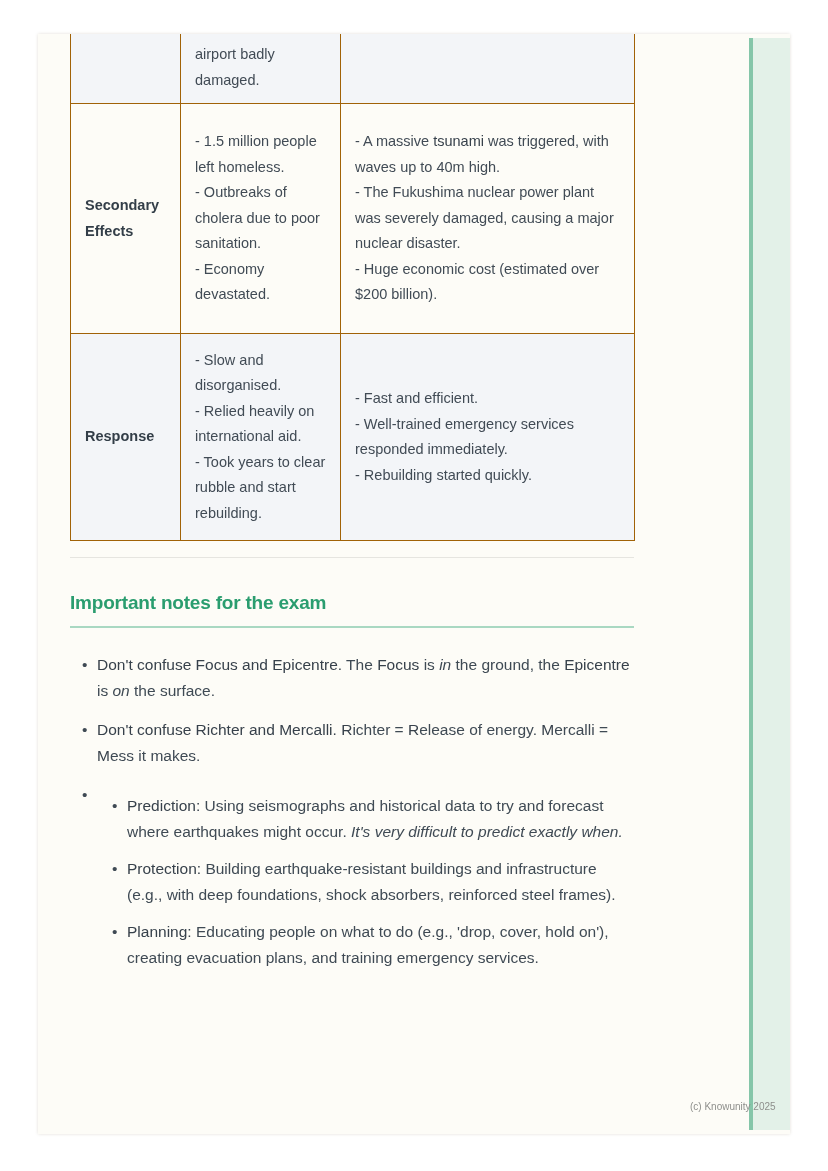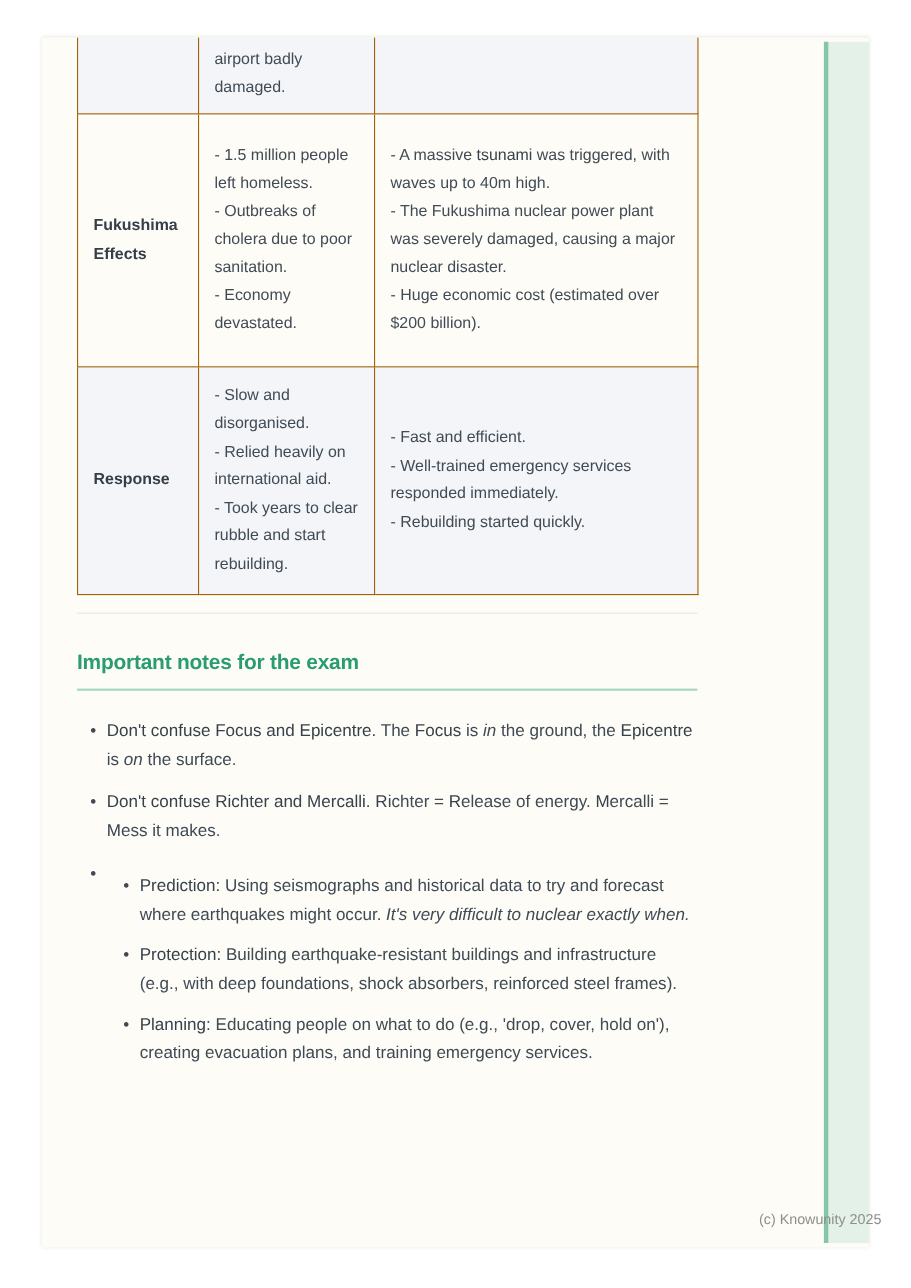--- a/index.html
+++ b/index.html
@@ -86,7 +86,7 @@
           <td></td>
         </tr>
         <tr class="r2">
-          <th>Fukushima Effects</th>
+          <th>Secondary Effects</th>
           <td><span>- 1.5 million people left homeless.
 - Outbreaks of cholera due to poor sanitation.
 - Economy devastated.</span></td>

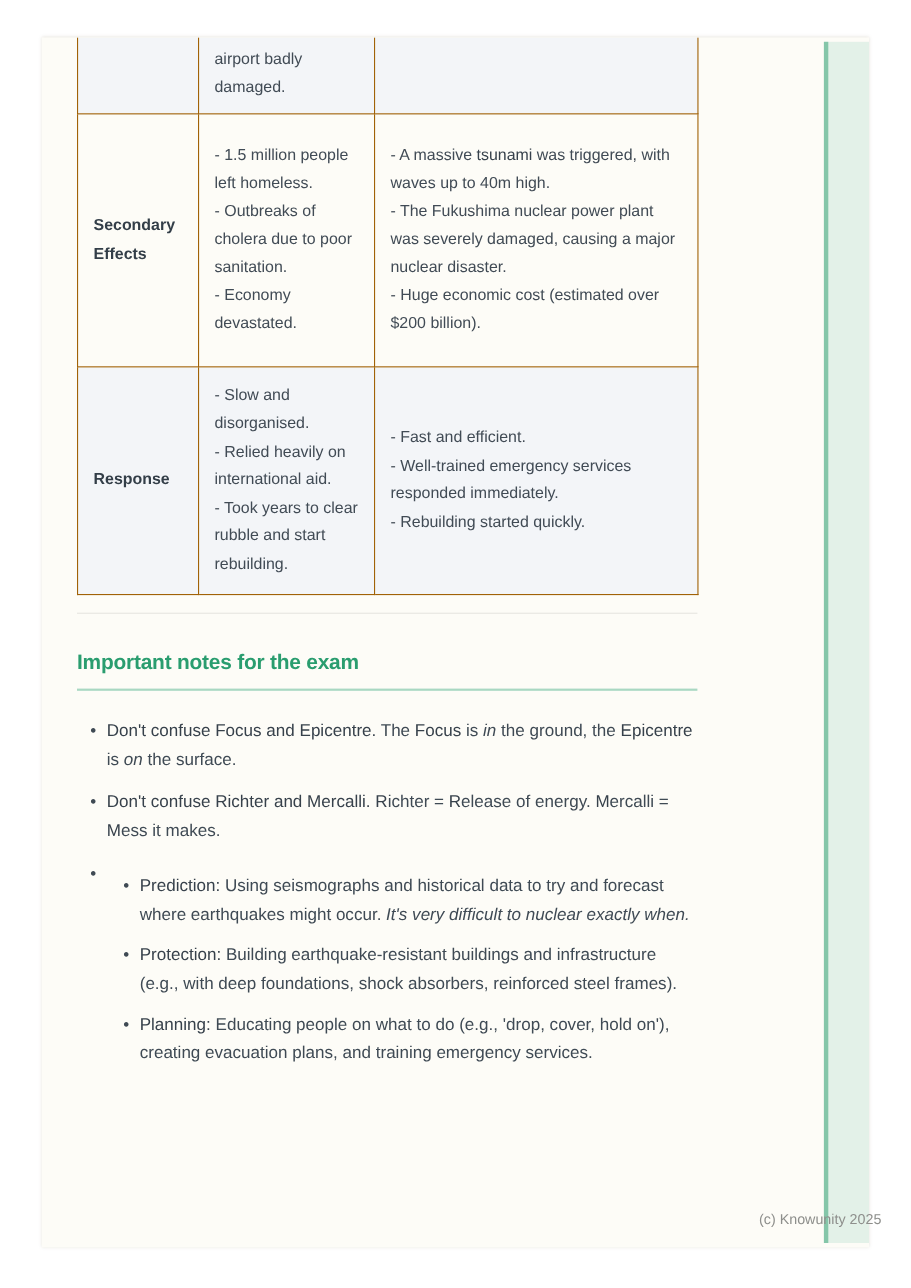--- a/index.html
+++ b/index.html
@@ -126,7 +126,7 @@
           <ul class="sublist">
             <li>
               <span class="marker">•</span>
-              <span class="bcol"><b>Prediction:</b><span> Using seismographs and historical data to try and forecast where earthquakes might occur. </span><i>It's very difficult to nuclear exactly when.</i></span>
+              <span class="bcol"><b>Prediction:</b><span> Using seismographs and historical data to try and forecast where earthquakes might occur. </span><i>It's very difficult to predict exactly when.</i></span>
             </li>
             <li>
               <span class="marker">•</span>

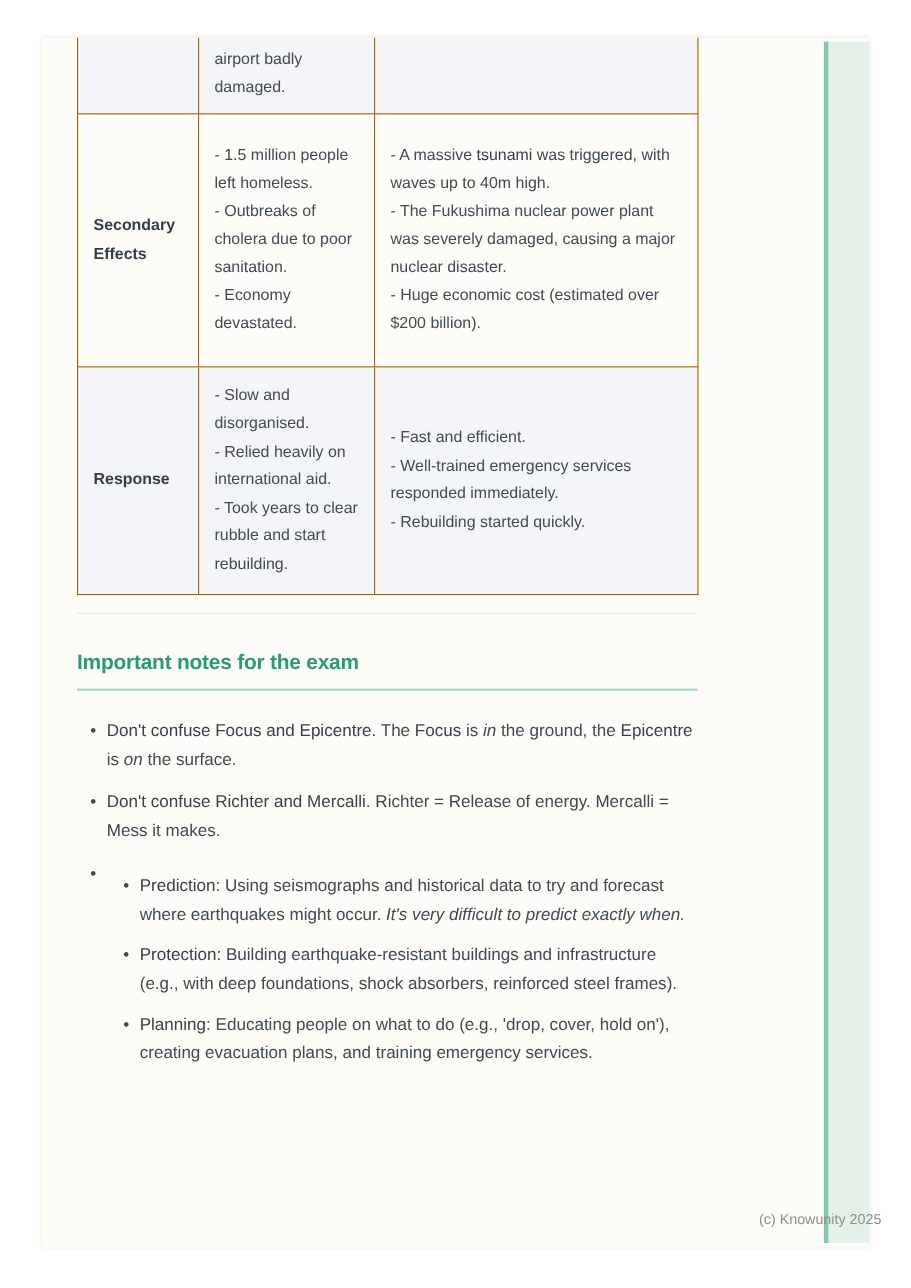--- a/index.html
+++ b/index.html
@@ -63,7 +63,7 @@
 
   .footer-credit{
     position:absolute;left:690px;top:1101px;z-index:3;
-    font-size:13px;color:#8e8f8c;
+    font-size:10px;color:#8e8f8c;
   }
 </style>
 </head>

